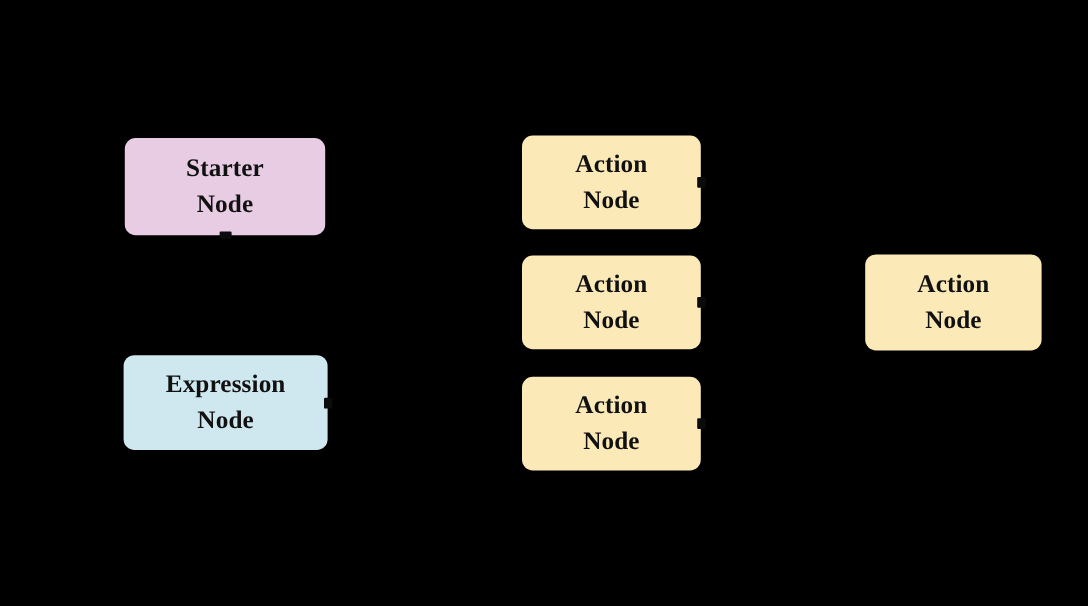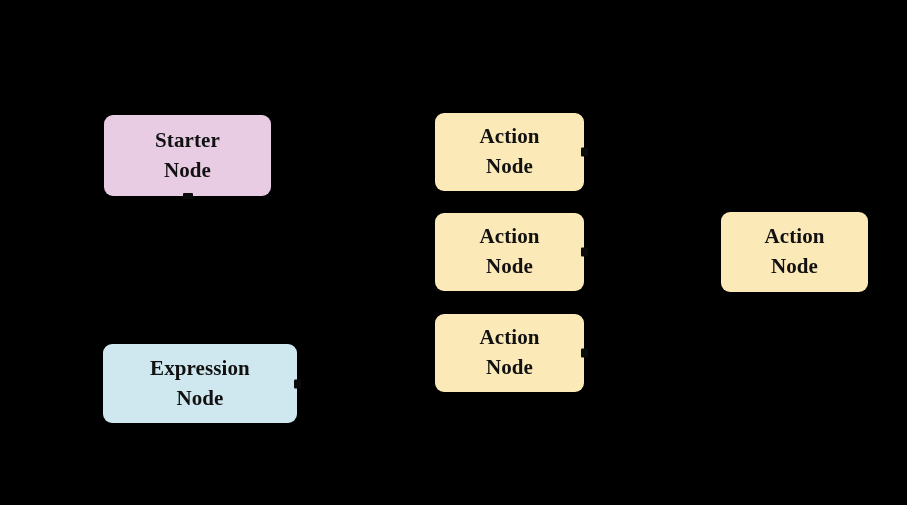--- a/index.html
+++ b/index.html
@@ -65,7 +65,7 @@
 Node</span>
       <span class="port bottom" style="background: rgb(11, 11, 11);"></span>
     </div>
-    <div class="node" style="left: 103px; top: 296px; width: 194px; height: 79px; background: rgb(207, 232, 239); margin-top: 48px;">
+    <div class="node" style="left: 103px; top: 296px; width: 170px; height: 79px; background: rgb(207, 232, 239);">
       <span class="label">Expression
 Node</span>
       <span class="port right" style="background: rgb(11, 11, 11);"></span>

